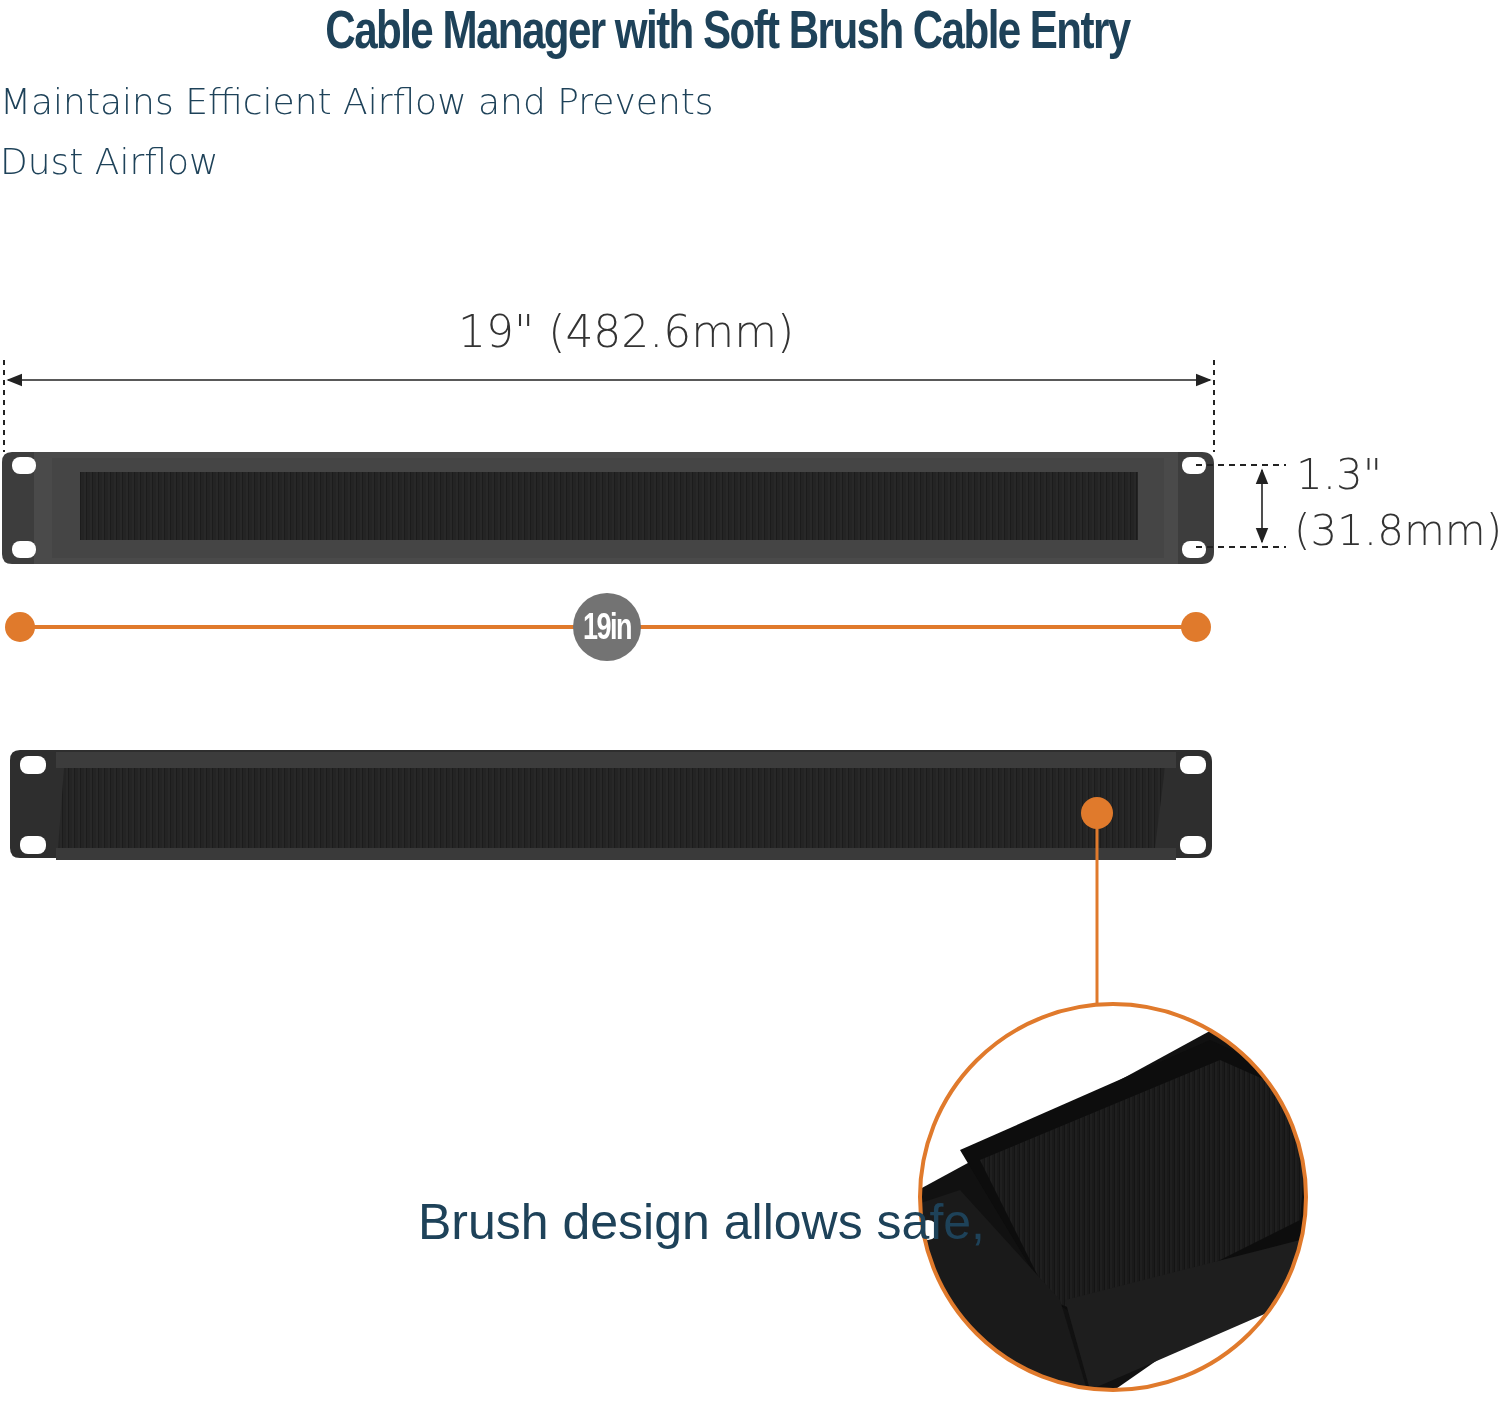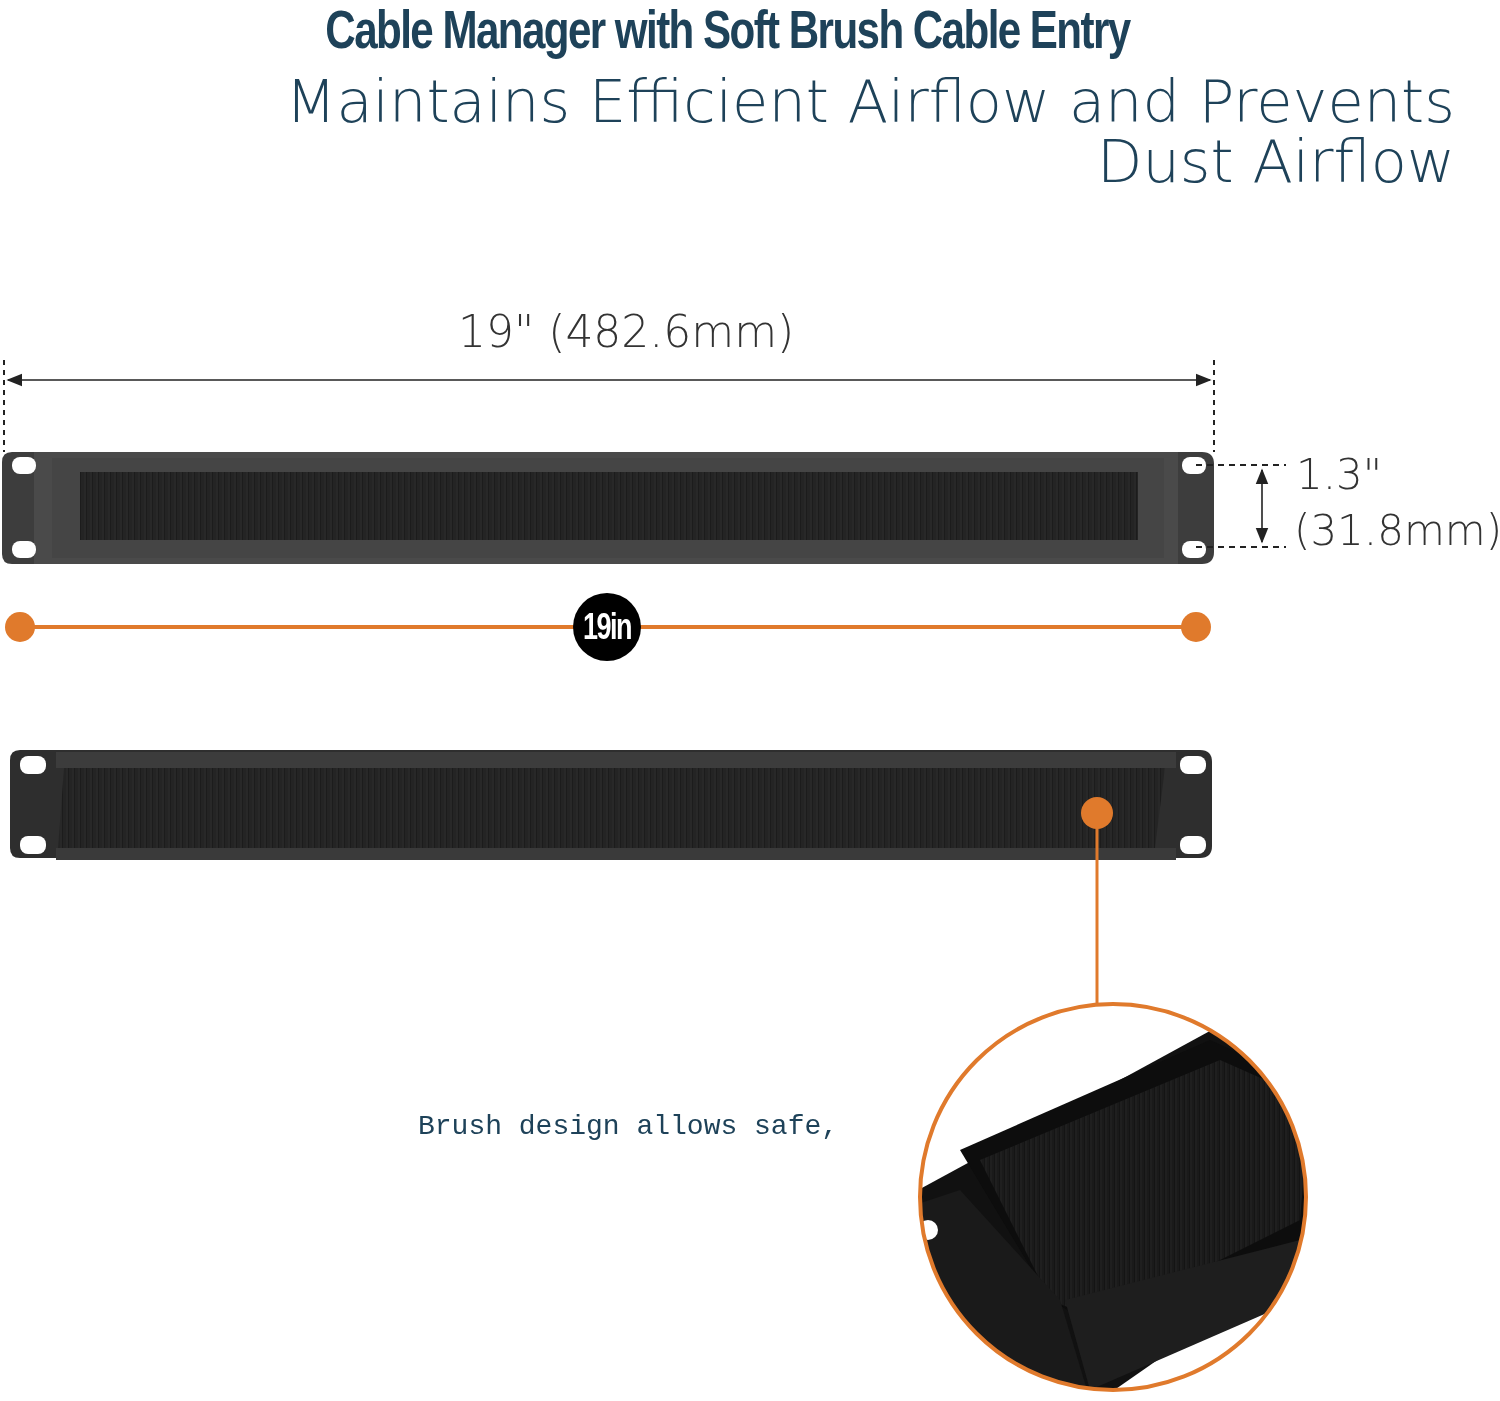--- a/index.html
+++ b/index.html
@@ -6,7 +6,7 @@
   body{width:1500px;height:1401px;position:relative;overflow:hidden;font-family:"Liberation Sans",sans-serif;}
   .abs{position:absolute;}
   .title{left:0;width:1455px;top:-2px;text-align:center;font-family:"Liberation Sans",sans-serif;font-weight:bold;font-size:54px;color:#1e4259;letter-spacing:-2px;transform:scaleX(0.78);transform-origin:center;}
-  .subtitle{left:0;width:1455px;top:72px;text-align:right;font-family:"DejaVu Sans",sans-serif;font-size:59px;line-height:60px;color:#1e4259;font-weight:300;}
+  .subtitle{left:0;width:1455px;top:72px;text-align:left;font-family:"DejaVu Sans",sans-serif;font-size:36px;line-height:60px;color:#1e4259;font-weight:300;}
   .dim-label{font-family:"DejaVu Sans",sans-serif;font-weight:300;color:#333;}
   .caption{left:418px;top:1102px;font-family:Liberation Mono, monospace;font-size:28px;line-height:49px;color:#1e4259;}
   .badge{left:573px;top:593px;width:68px;height:68px;border-radius:50%;background:#000000;color:#fff;font-weight:bold;font-size:36px;display:flex;align-items:center;justify-content:center;letter-spacing:-2px;transform-origin:center;}

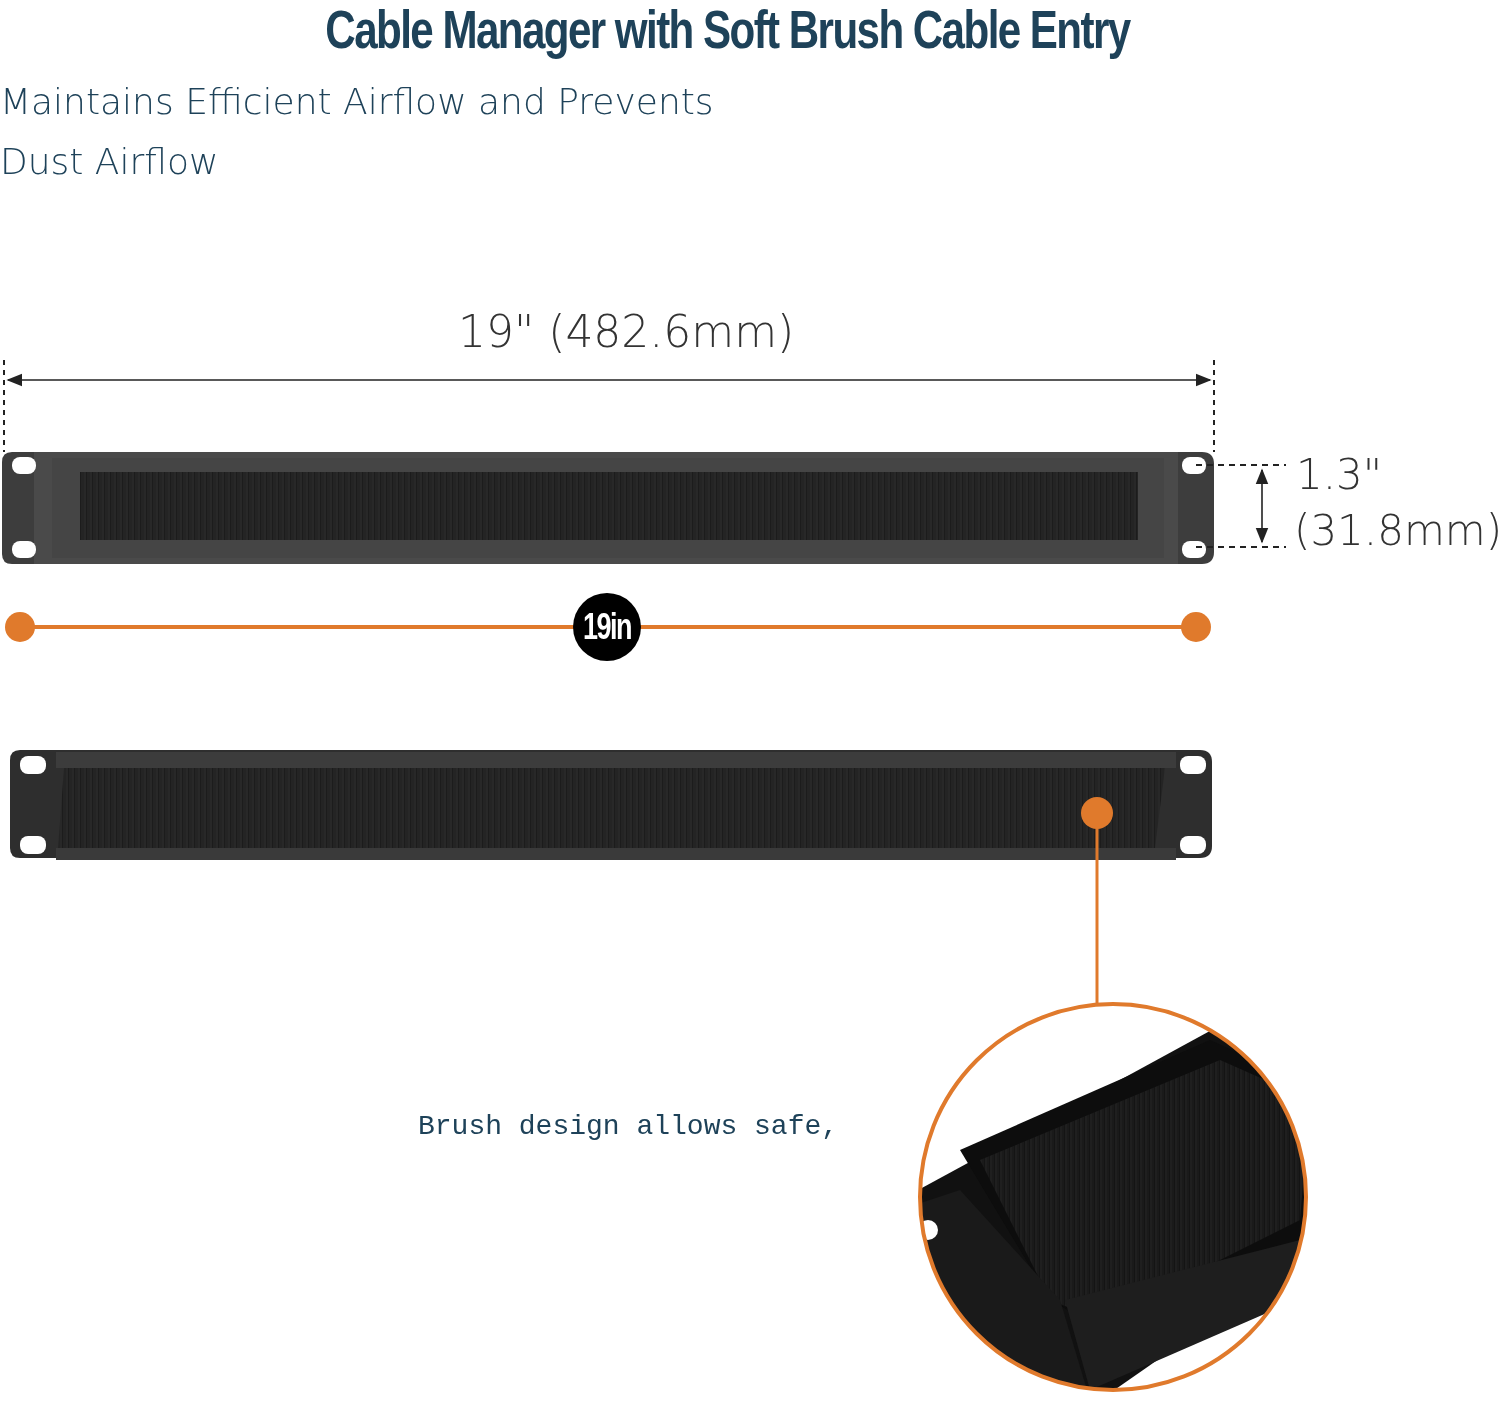--- a/index.html
+++ b/index.html
@@ -9,7 +9,7 @@
   .subtitle{left:0;width:1455px;top:72px;text-align:left;font-family:"DejaVu Sans",sans-serif;font-size:36px;line-height:60px;color:#1e4259;font-weight:300;}
   .dim-label{font-family:"DejaVu Sans",sans-serif;font-weight:300;color:#333;}
   .caption{left:418px;top:1102px;font-family:Liberation Mono, monospace;font-size:28px;line-height:49px;color:#1e4259;}
-  .badge{left:573px;top:593px;width:68px;height:68px;border-radius:50%;background:#000000;color:#fff;font-weight:bold;font-size:36px;display:flex;align-items:center;justify-content:center;letter-spacing:-2px;transform-origin:center;}
+  .badge{left:573px;top:593px;width:68px;height:68px;border-radius:50%;background:#737373;color:#fff;font-weight:bold;font-size:36px;display:flex;align-items:center;justify-content:center;letter-spacing:-2px;transform-origin:center;}
   .badge span{display:inline-block;transform:scaleX(0.75);}
 </style>
 </head>

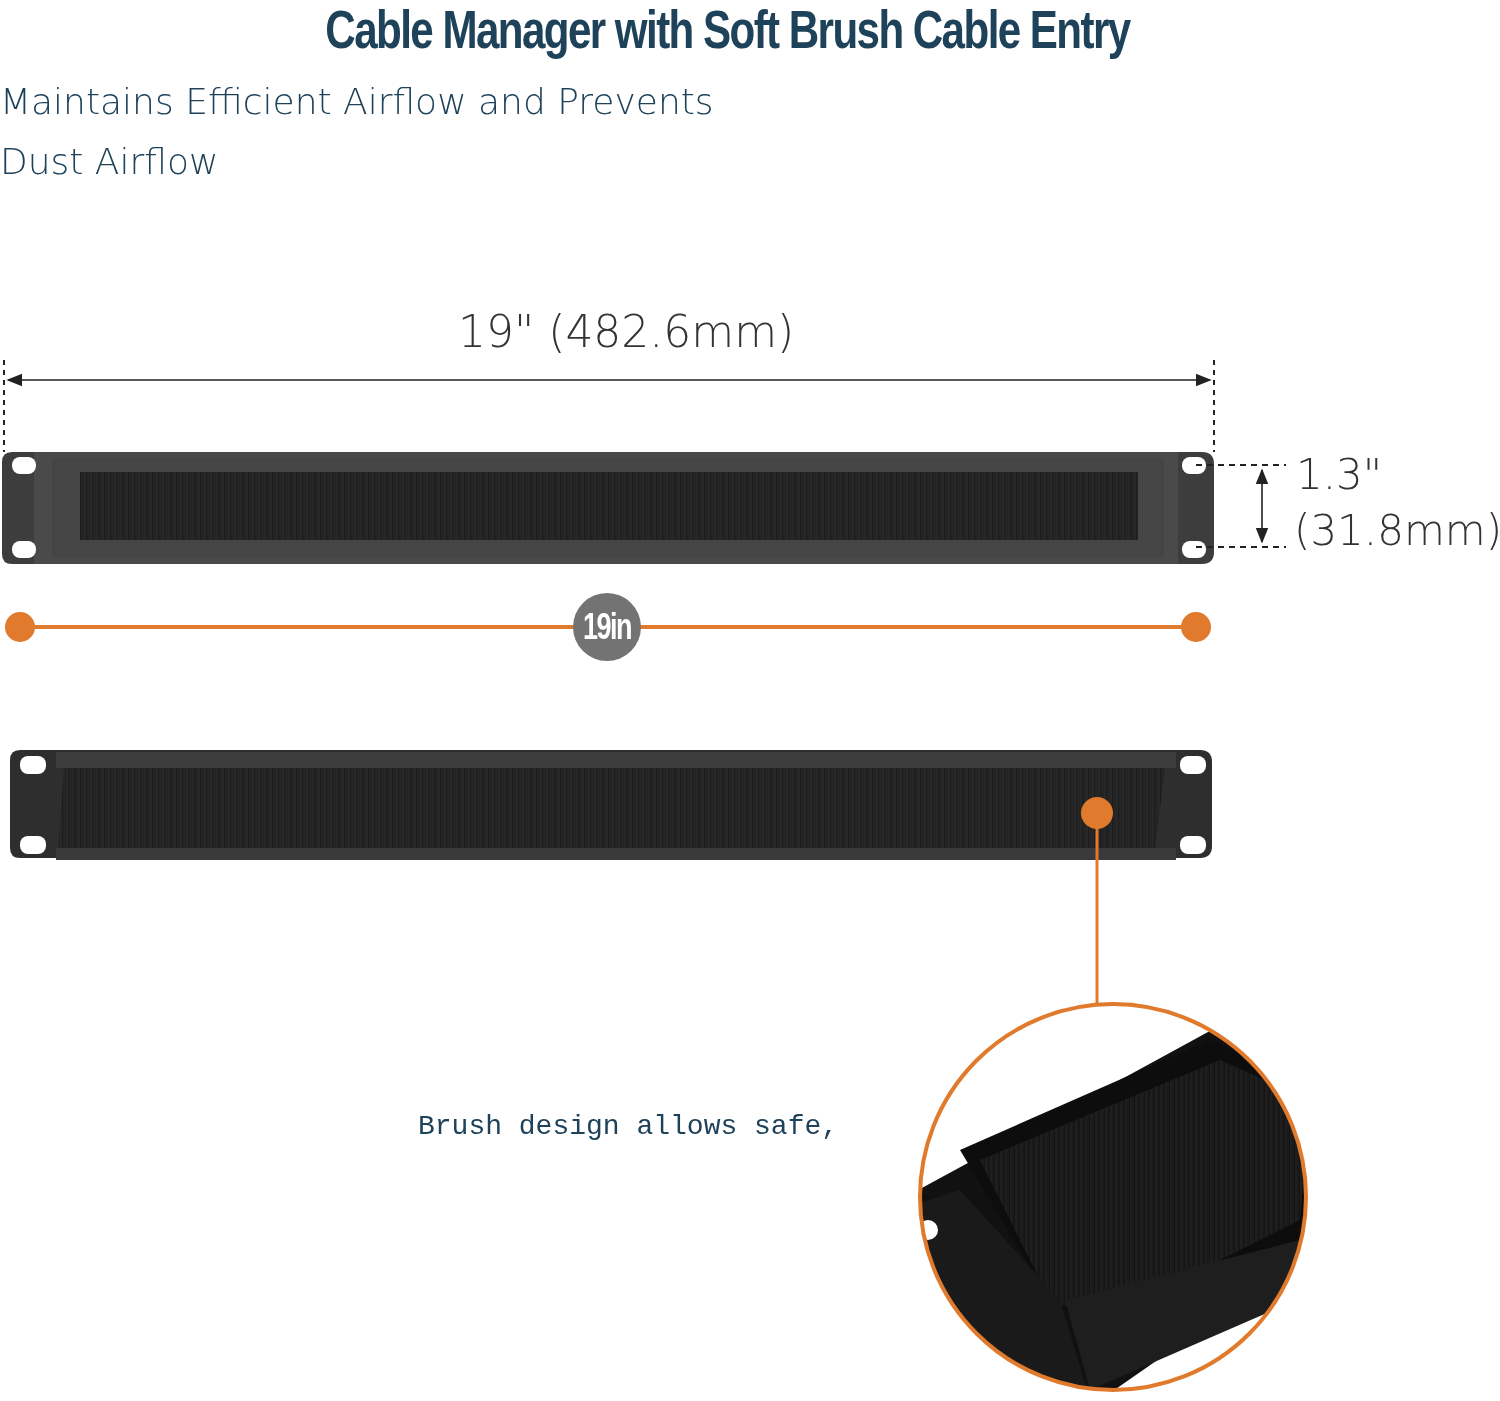--- a/index.html
+++ b/index.html
@@ -8,7 +8,7 @@
   .title{left:0;width:1455px;top:-2px;text-align:center;font-family:"Liberation Sans",sans-serif;font-weight:bold;font-size:54px;color:#1e4259;letter-spacing:-2px;transform:scaleX(0.78);transform-origin:center;}
   .subtitle{left:0;width:1455px;top:72px;text-align:left;font-family:"DejaVu Sans",sans-serif;font-size:36px;line-height:60px;color:#1e4259;font-weight:300;}
   .dim-label{font-family:"DejaVu Sans",sans-serif;font-weight:300;color:#333;}
-  .caption{left:418px;top:1102px;font-family:Liberation Mono, monospace;font-size:28px;line-height:49px;color:#1e4259;}
+  .caption{left:418px;top:1198px;font-family:Liberation Sans, sans-serif;font-size:50px;line-height:49px;color:#1e4259;}
   .badge{left:573px;top:593px;width:68px;height:68px;border-radius:50%;background:#737373;color:#fff;font-weight:bold;font-size:36px;display:flex;align-items:center;justify-content:center;letter-spacing:-2px;transform-origin:center;}
   .badge span{display:inline-block;transform:scaleX(0.75);}
 </style>

